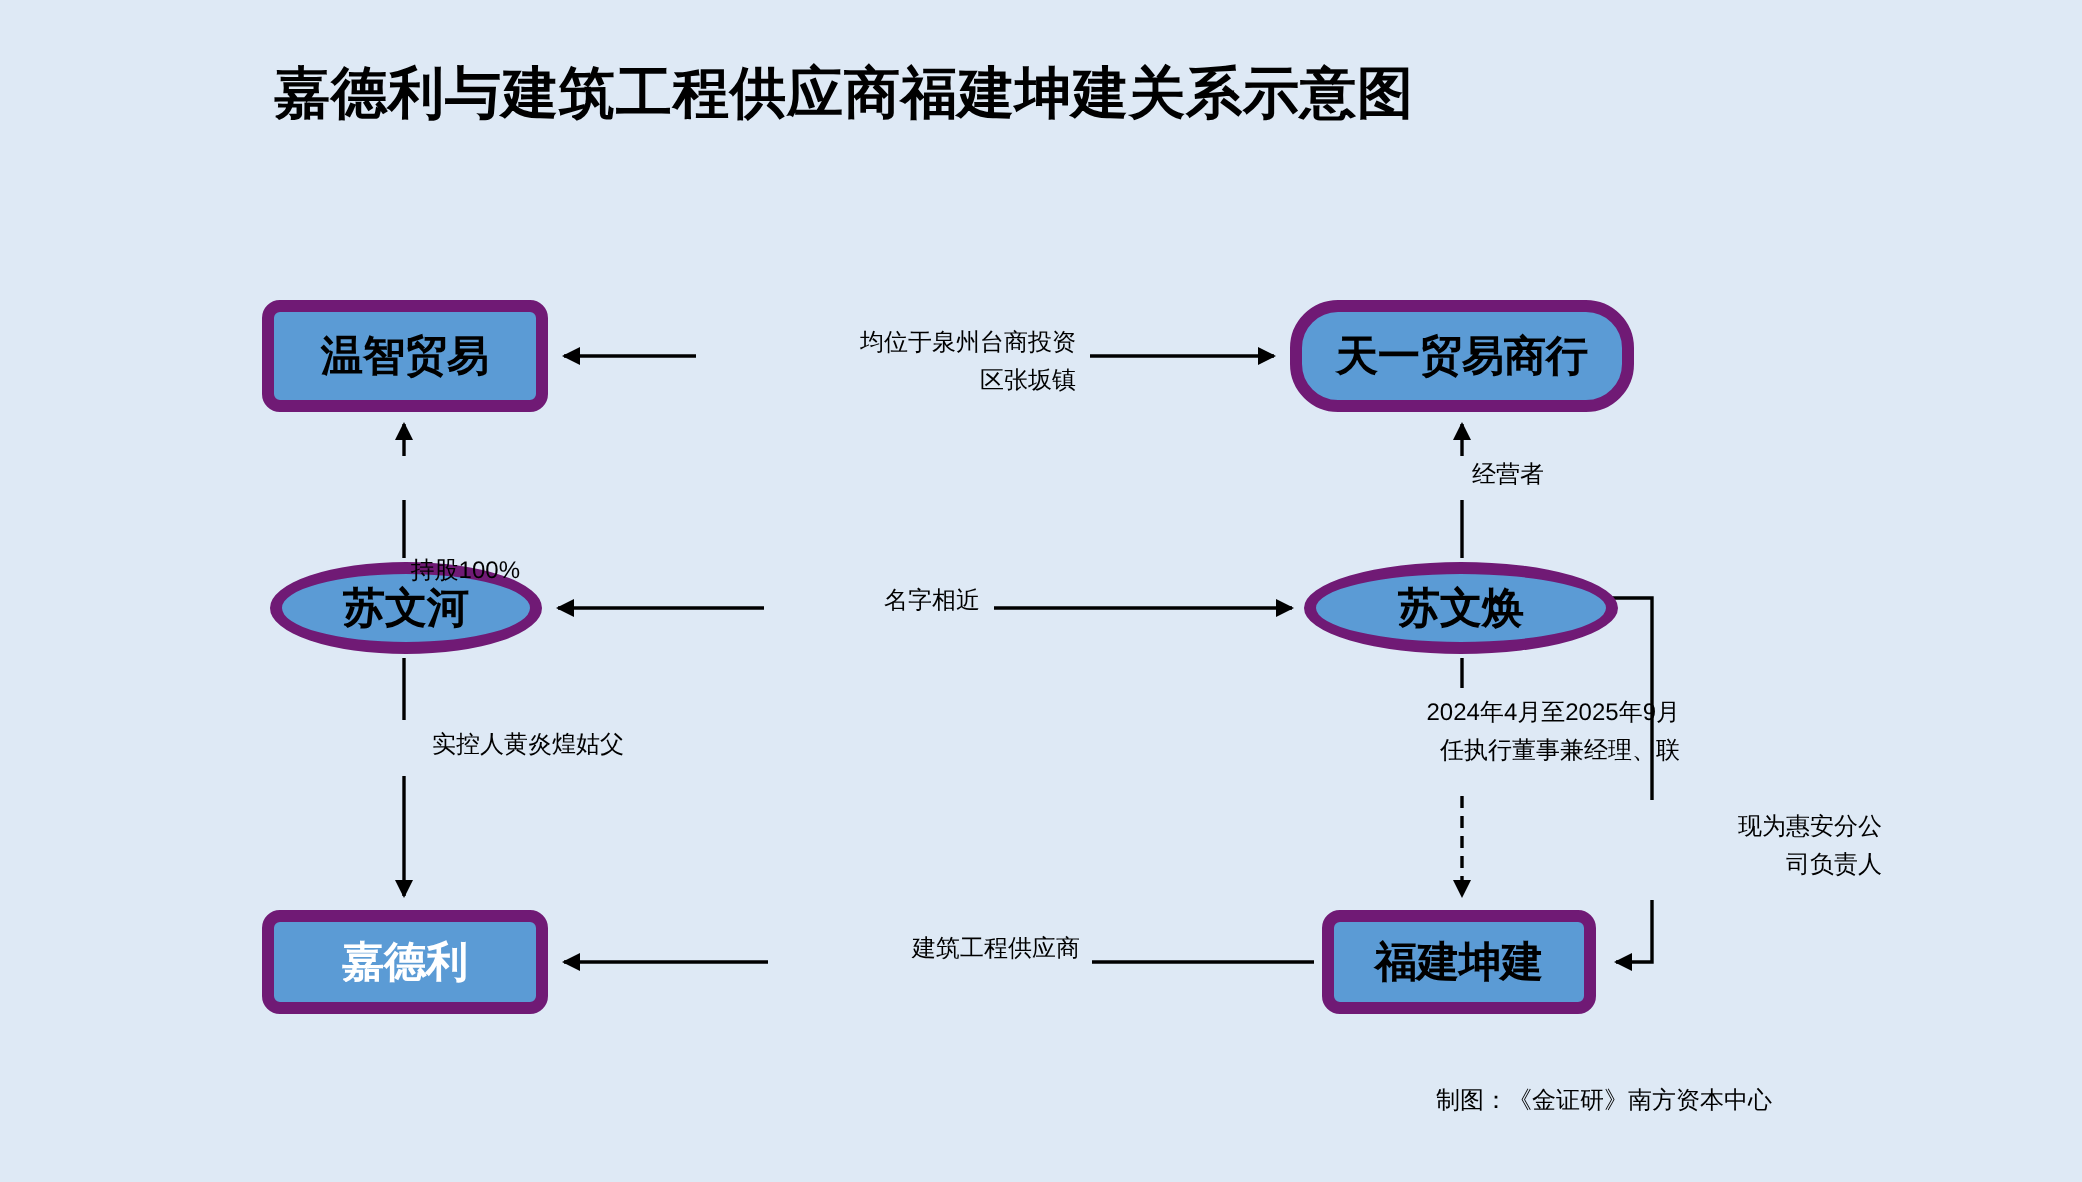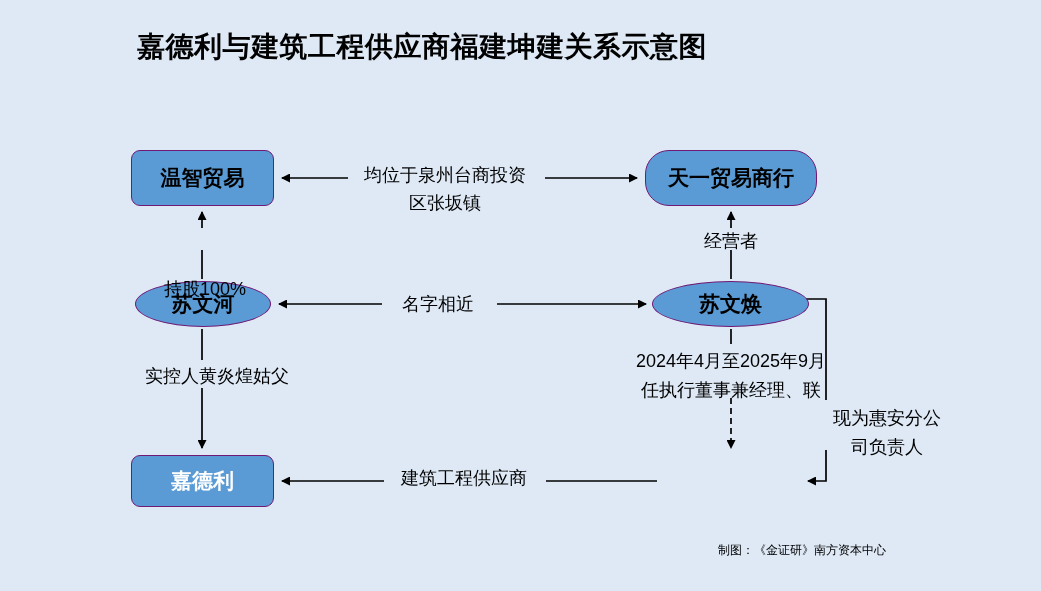--- a/index.html
+++ b/index.html
@@ -27,7 +27,7 @@
     position:absolute;
     display:flex;align-items:center;justify-content:center;
     background:#5b9bd5;
-    border:1px solid #701a75;
+    border:6px solid #701a75;
     color:#000;
     font-size:21px;font-weight:bold;
     white-space:nowrap;

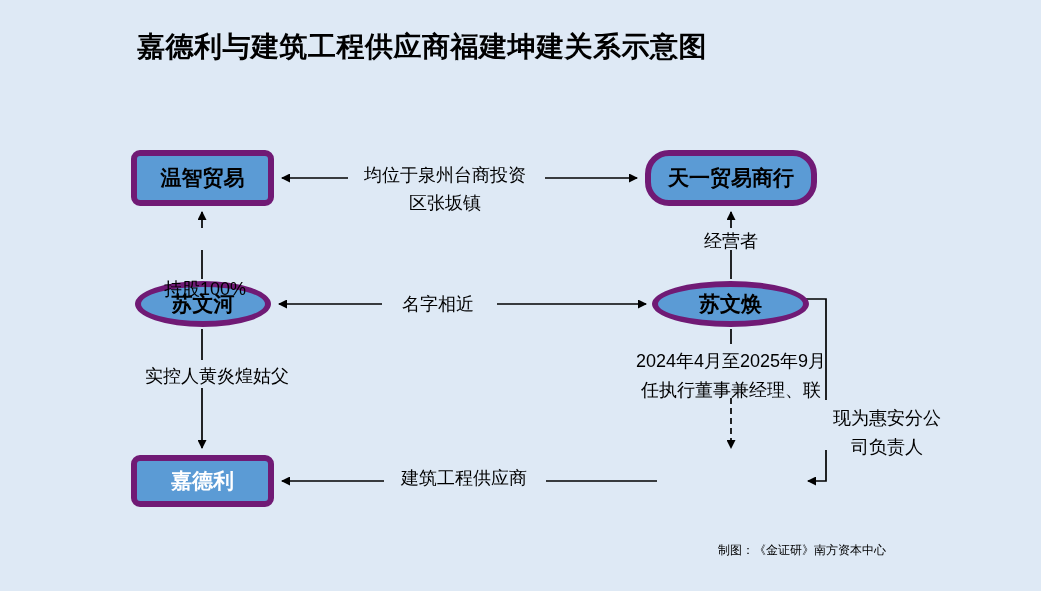--- a/index.html
+++ b/index.html
@@ -48,10 +48,10 @@
   
   .lab{
     position:absolute;
-    font-size:18px;color:#000;
+    font-size:12px;color:#000;
     line-height:1.55;
     white-space:nowrap;
-    text-align:center;
+    text-align:right;
     z-index:5;
   }
 

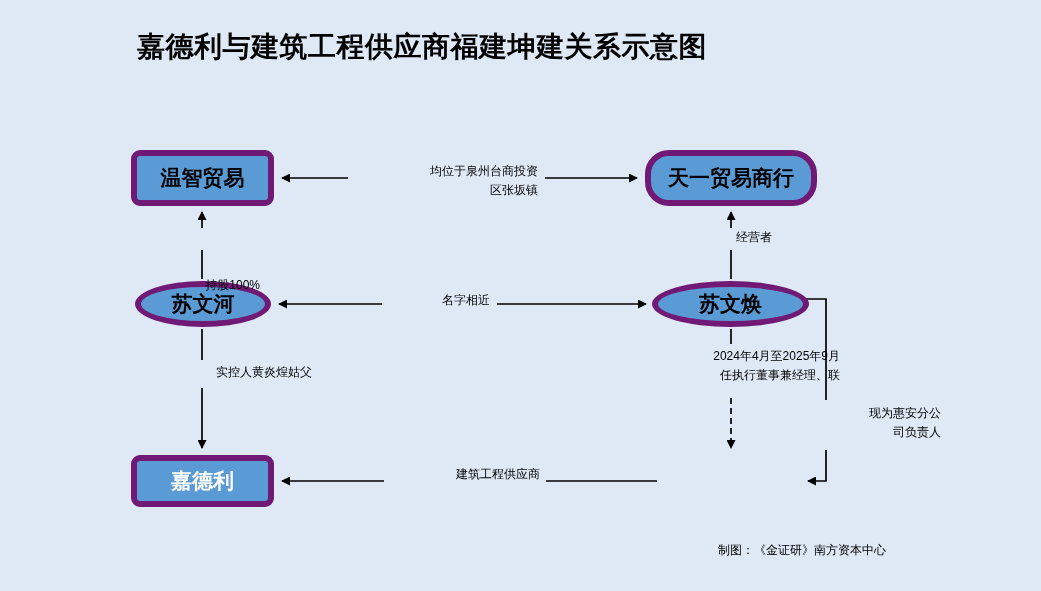--- a/index.html
+++ b/index.html
@@ -159,6 +159,9 @@
     <span>嘉德利</span>
   </div>
 
+  <div class="node rect" id="n-fujian">
+    <span>福建坤建</span>
+  </div>
 
   <div class="lab" id="lab-topmid">
     <div>均位于泉州台商投资</div>

